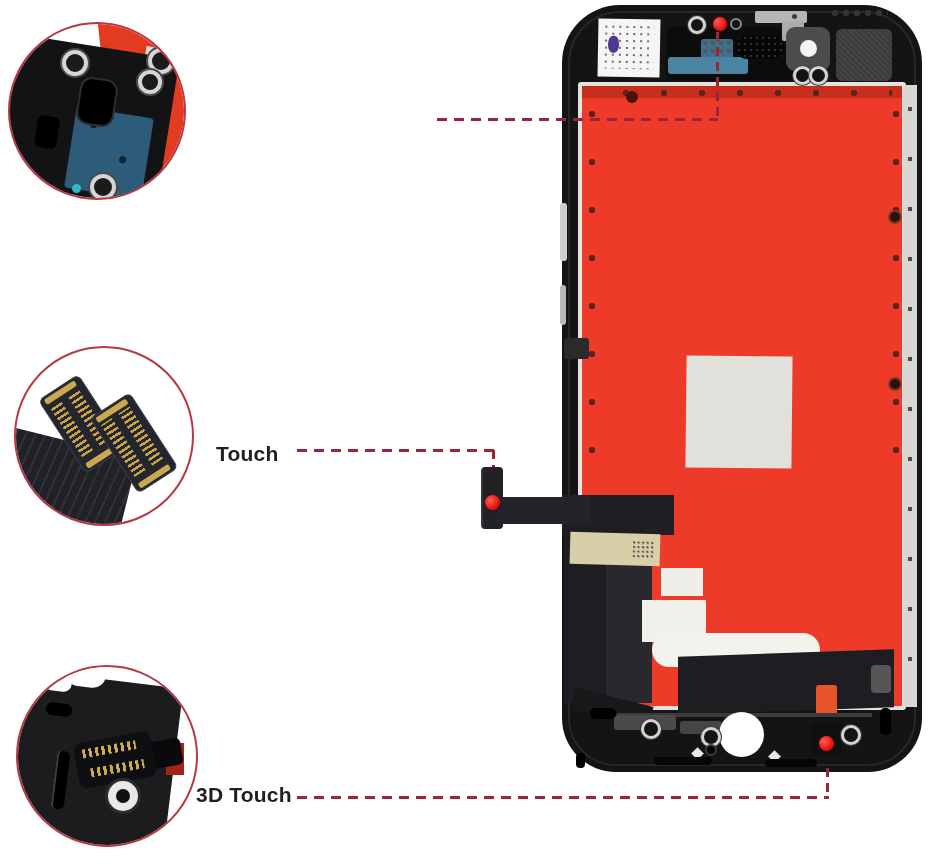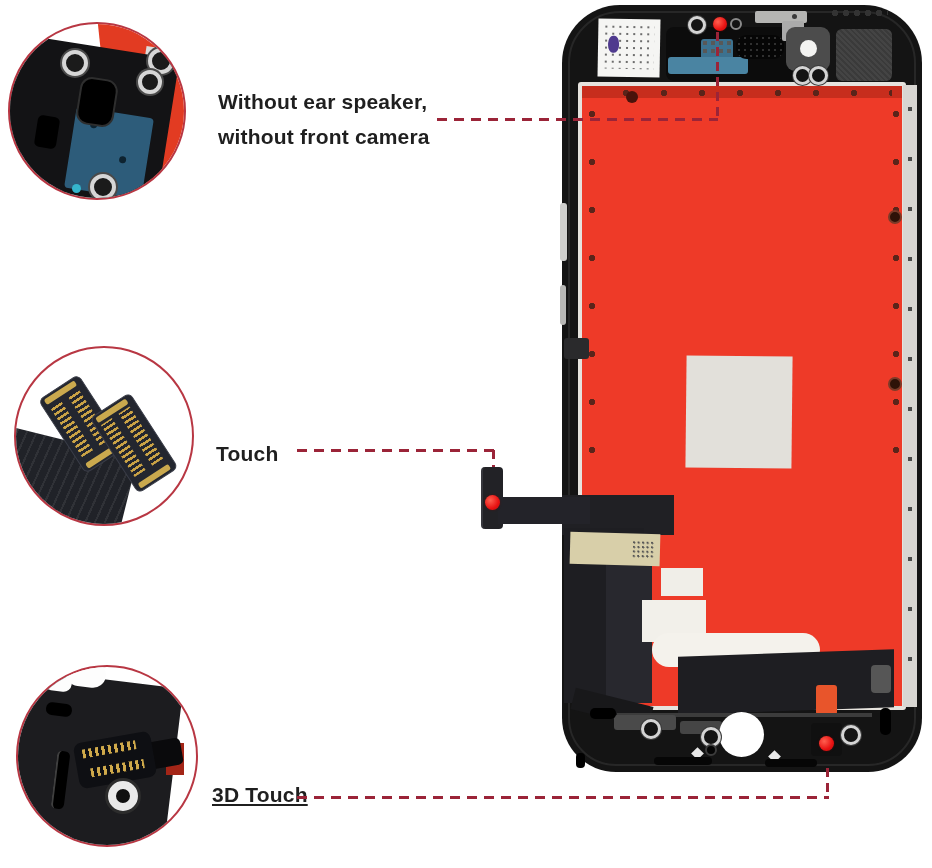--- a/index.html
+++ b/index.html
@@ -174,10 +174,6 @@
   <div class="abs" style="left:498px;top:497px;width:92px;height:27px;background:#232329;"></div>
   <div class="marker" style="left:485px;top:495px;width:15px;height:15px;"></div>
 
-  <div class="lbl" style="left:218px;top:84px;">
-    <div>Without ear speaker,</div>
-    <div>without front camera</div>
-  </div>
   <div class="dash-h" style="left:437px;top:118px;width:281px;"></div>
   <div class="dash-v" style="left:716px;top:32px;height:88px;"></div>
 

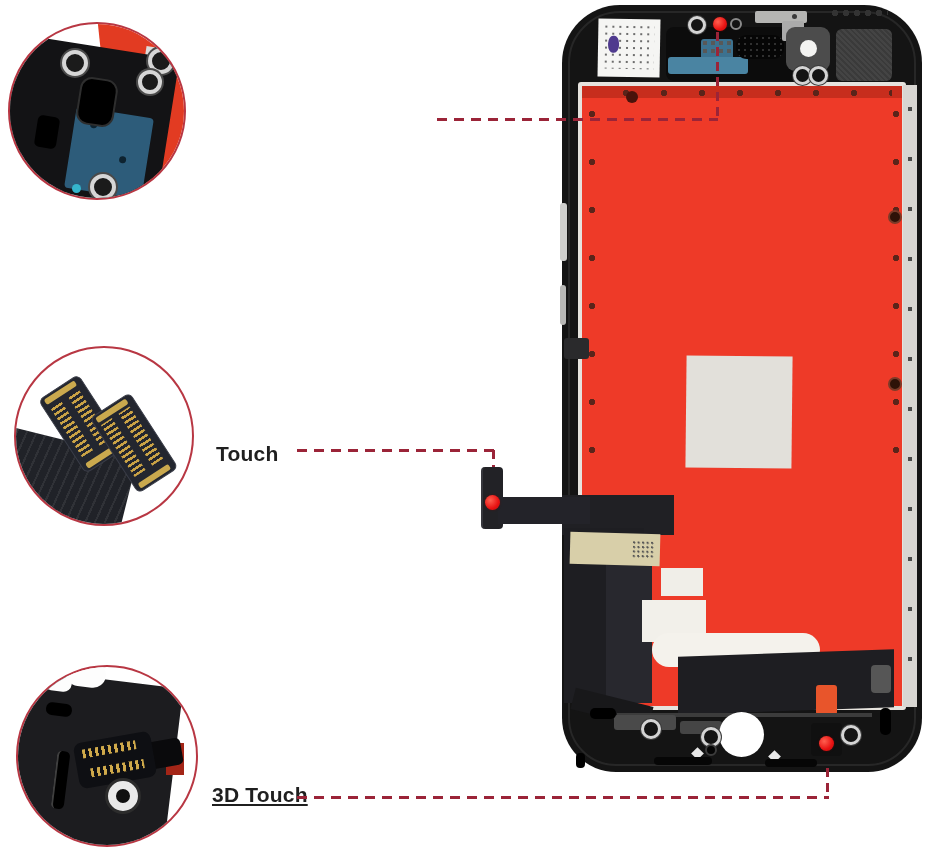--- a/index.html
+++ b/index.html
@@ -181,7 +181,7 @@
   <div class="dash-h" style="left:297px;top:449px;width:198px;"></div>
   <div class="dash-v" style="left:492px;top:450px;height:17px;"></div>
 
-  <div class="lbl" style="left:212px;top:777px;text-decoration:underline;">3D Touch</div>
+  <div class="lbl" style="left:196px;top:777px;">3D Touch</div>
   <div class="dash-h" style="left:297px;top:796px;width:532px;"></div>
   <div class="dash-v" style="left:826px;top:768px;height:30px;"></div>
 

